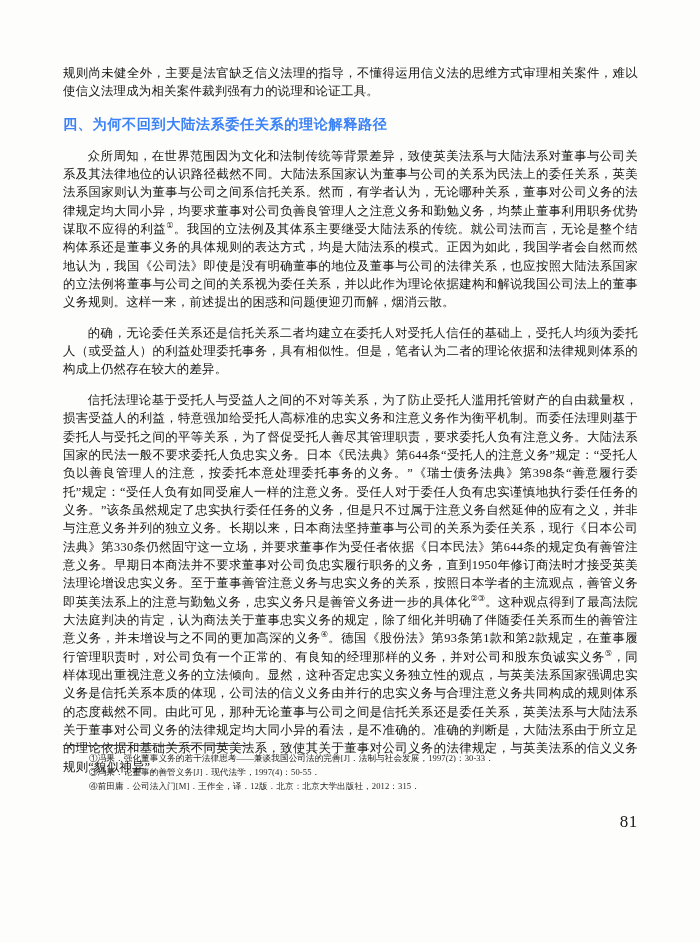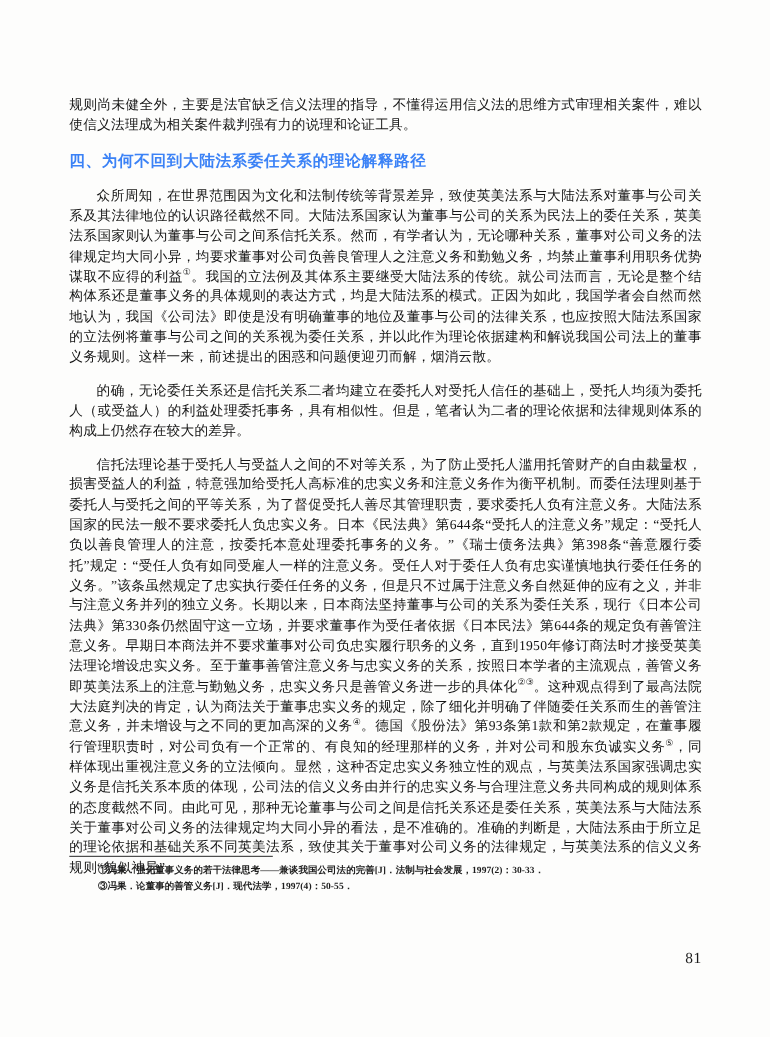--- a/index.html
+++ b/index.html
@@ -27,7 +27,7 @@
   .content {
     position: absolute;
     left: 63px;
-    top: 86px;
+    top: 64px;
     width: 575px;
   }
 

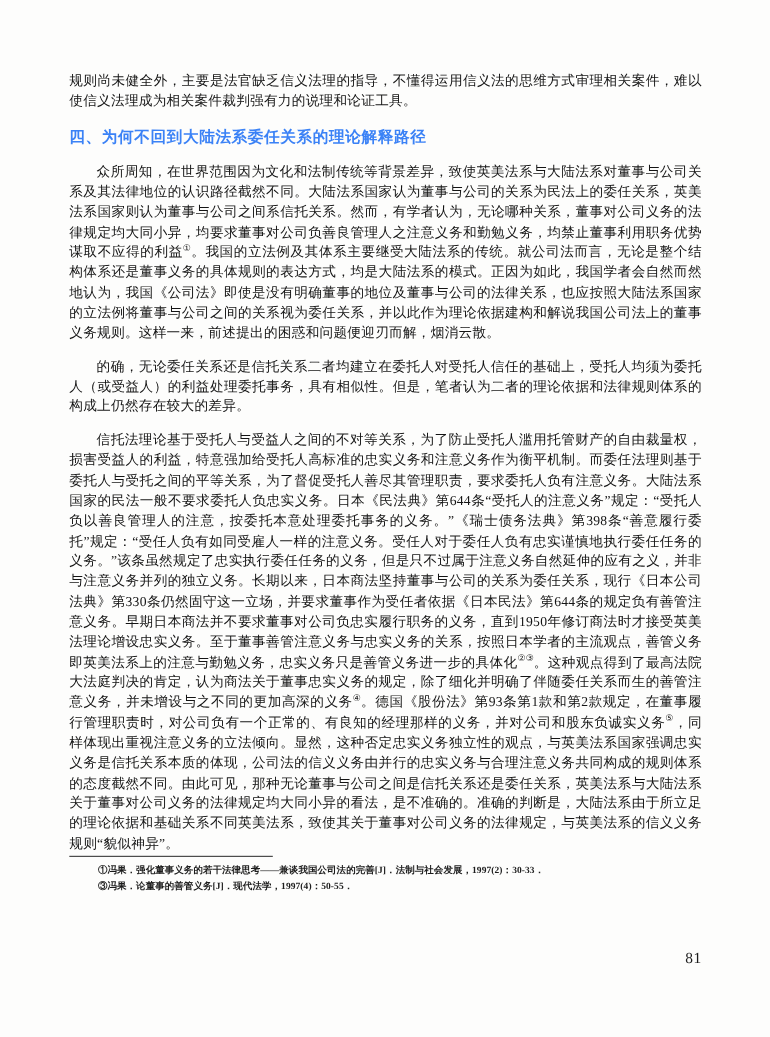--- a/index.html
+++ b/index.html
@@ -69,9 +69,8 @@
   .footnotes {
     position: absolute;
     left: 63px;
-    top: 778px;
+    top: 745px;
     width: 575px;
-    font-weight: bold;
   }
   .fn-rule {
     width: 185px;

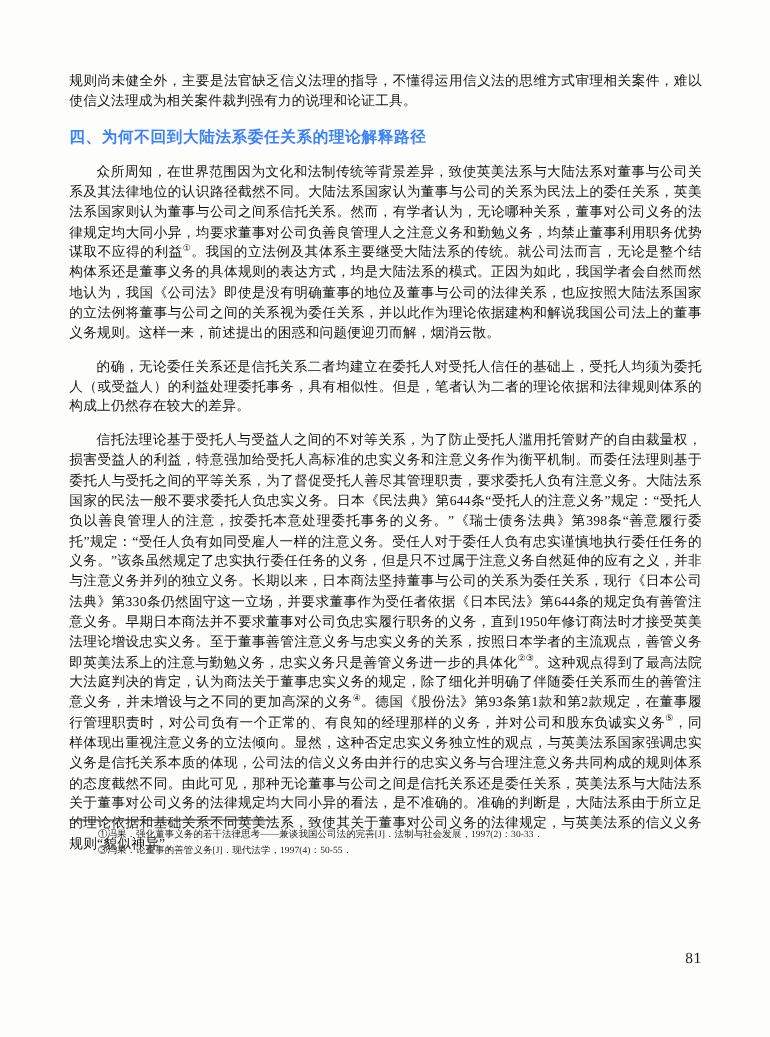--- a/index.html
+++ b/index.html
@@ -127,6 +127,7 @@
     <ul class="fn-list">
       <li class="fn-item">①冯果．强化董事义务的若干法律思考——兼谈我国公司法的完善[J]．法制与社会发展，1997(2)：30-33．</li>
       <li class="fn-item">③冯果．论董事的善管义务[J]．现代法学，1997(4)：50-55．</li>
+      <li class="fn-item">④前田庸．公司法入门[M]．王作全，译．12版．北京：北京大学出版社，2012：315．</li>
     </ul>
   </div>
 

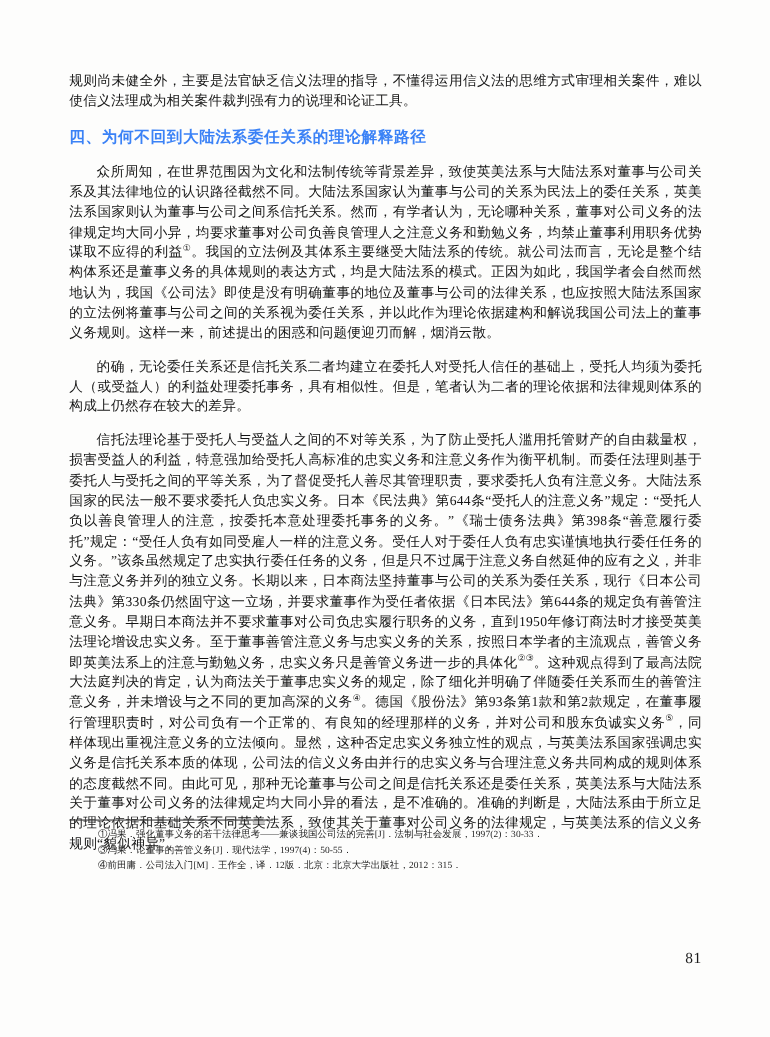--- a/index.html
+++ b/index.html
@@ -97,8 +97,8 @@
   .page-number {
     position: absolute;
     right: 62px;
-    top: 864px;
-    font-size: 14px;
+    top: 812px;
+    font-size: 17px;
     color: #1a1a1a;
     letter-spacing: 0.04em;
   }

